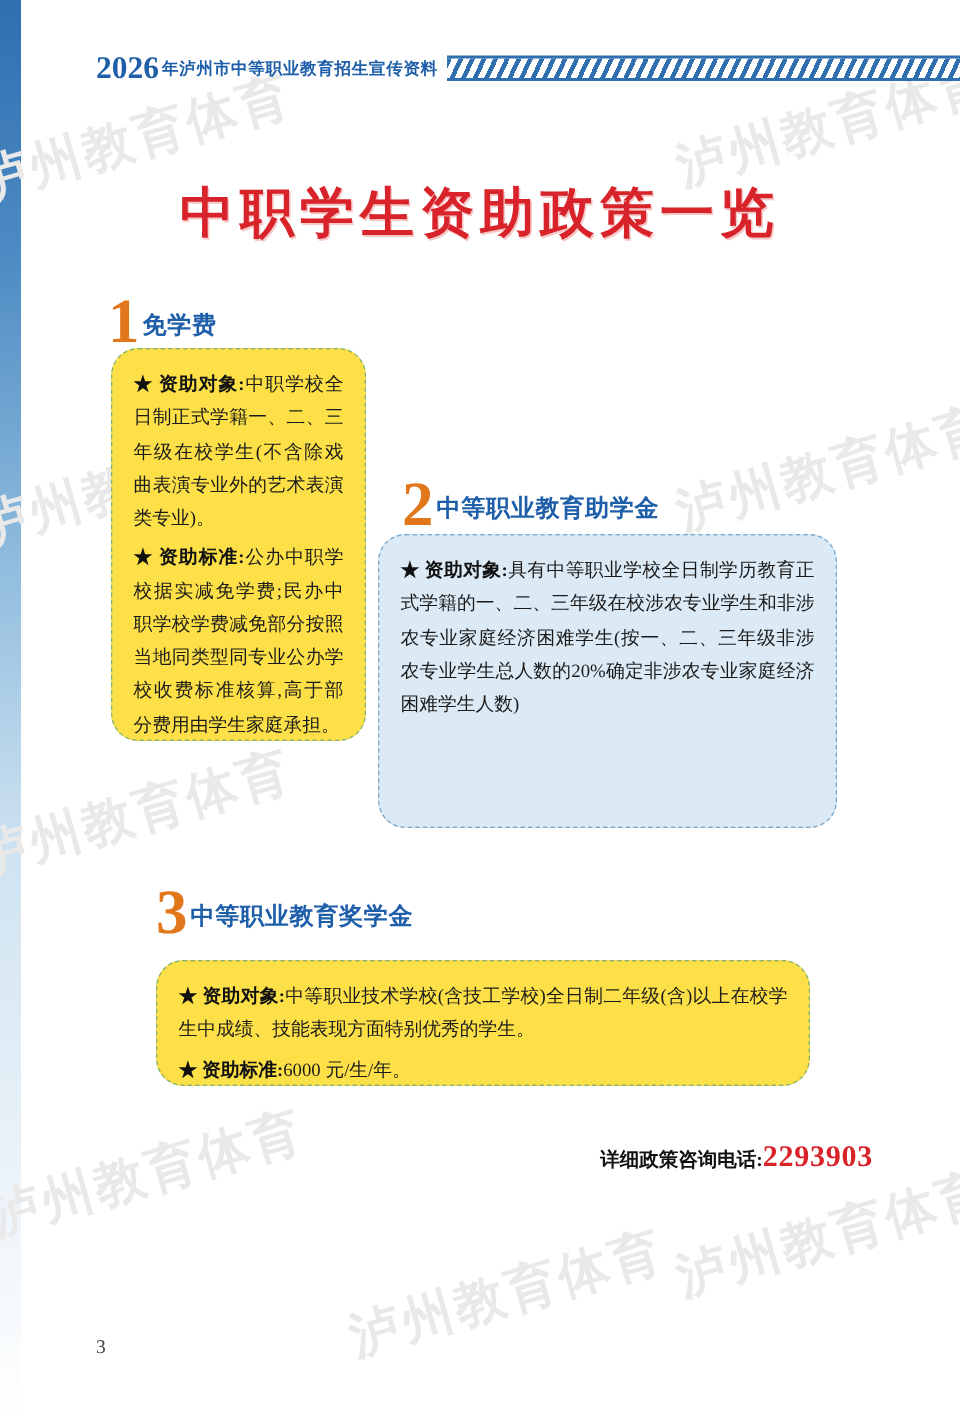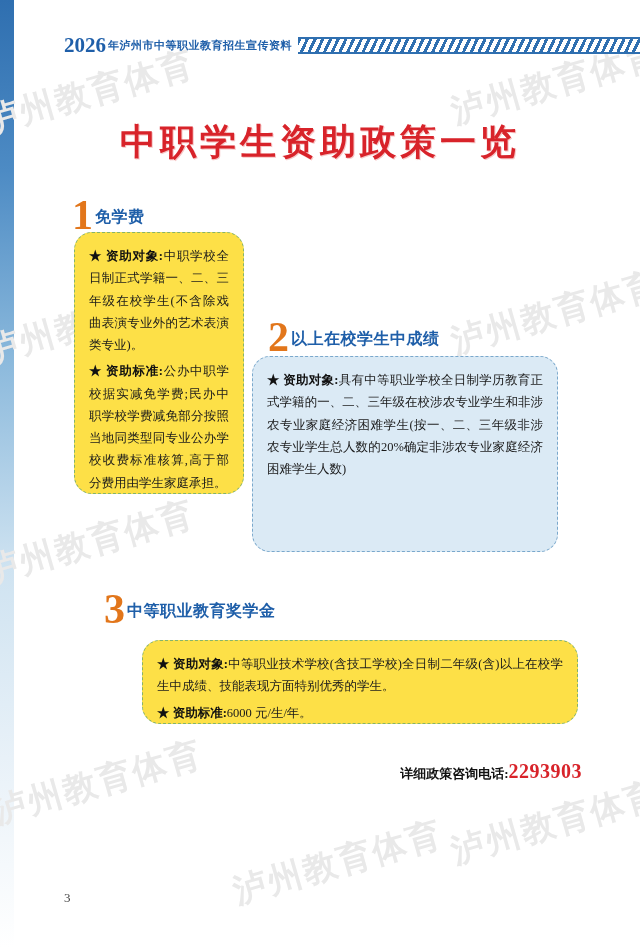--- a/index.html
+++ b/index.html
@@ -219,7 +219,7 @@
 
 <div class="sec-head" id="head2">
   <span class="sec-num">2</span>
-  <span class="sec-name">以上在校学生中成绩</span>
+  <span class="sec-name">中等职业教育助学金</span>
 </div>
 <div class="box blue" id="box2">
   <p>

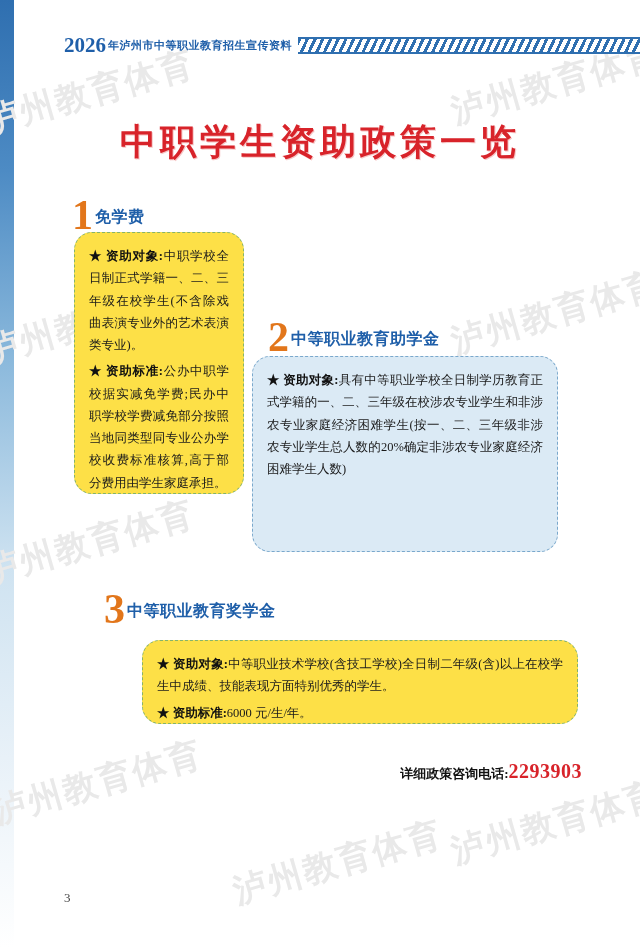--- a/index.html
+++ b/index.html
@@ -150,7 +150,7 @@
 
   #box1 { left: 74px;  top: 232px; width: 170px; height: 262px; }
   #box2 { left: 252px; top: 356px; width: 306px; height: 196px; }
-  #box3 { left: 104px; top: 640px; width: 436px; height: 84px; margin-left: 38px; }
+  #box3 { left: 104px; top: 640px; width: 436px; height: 84px; }
 
   #box1 p { text-indent: 0; }
 

